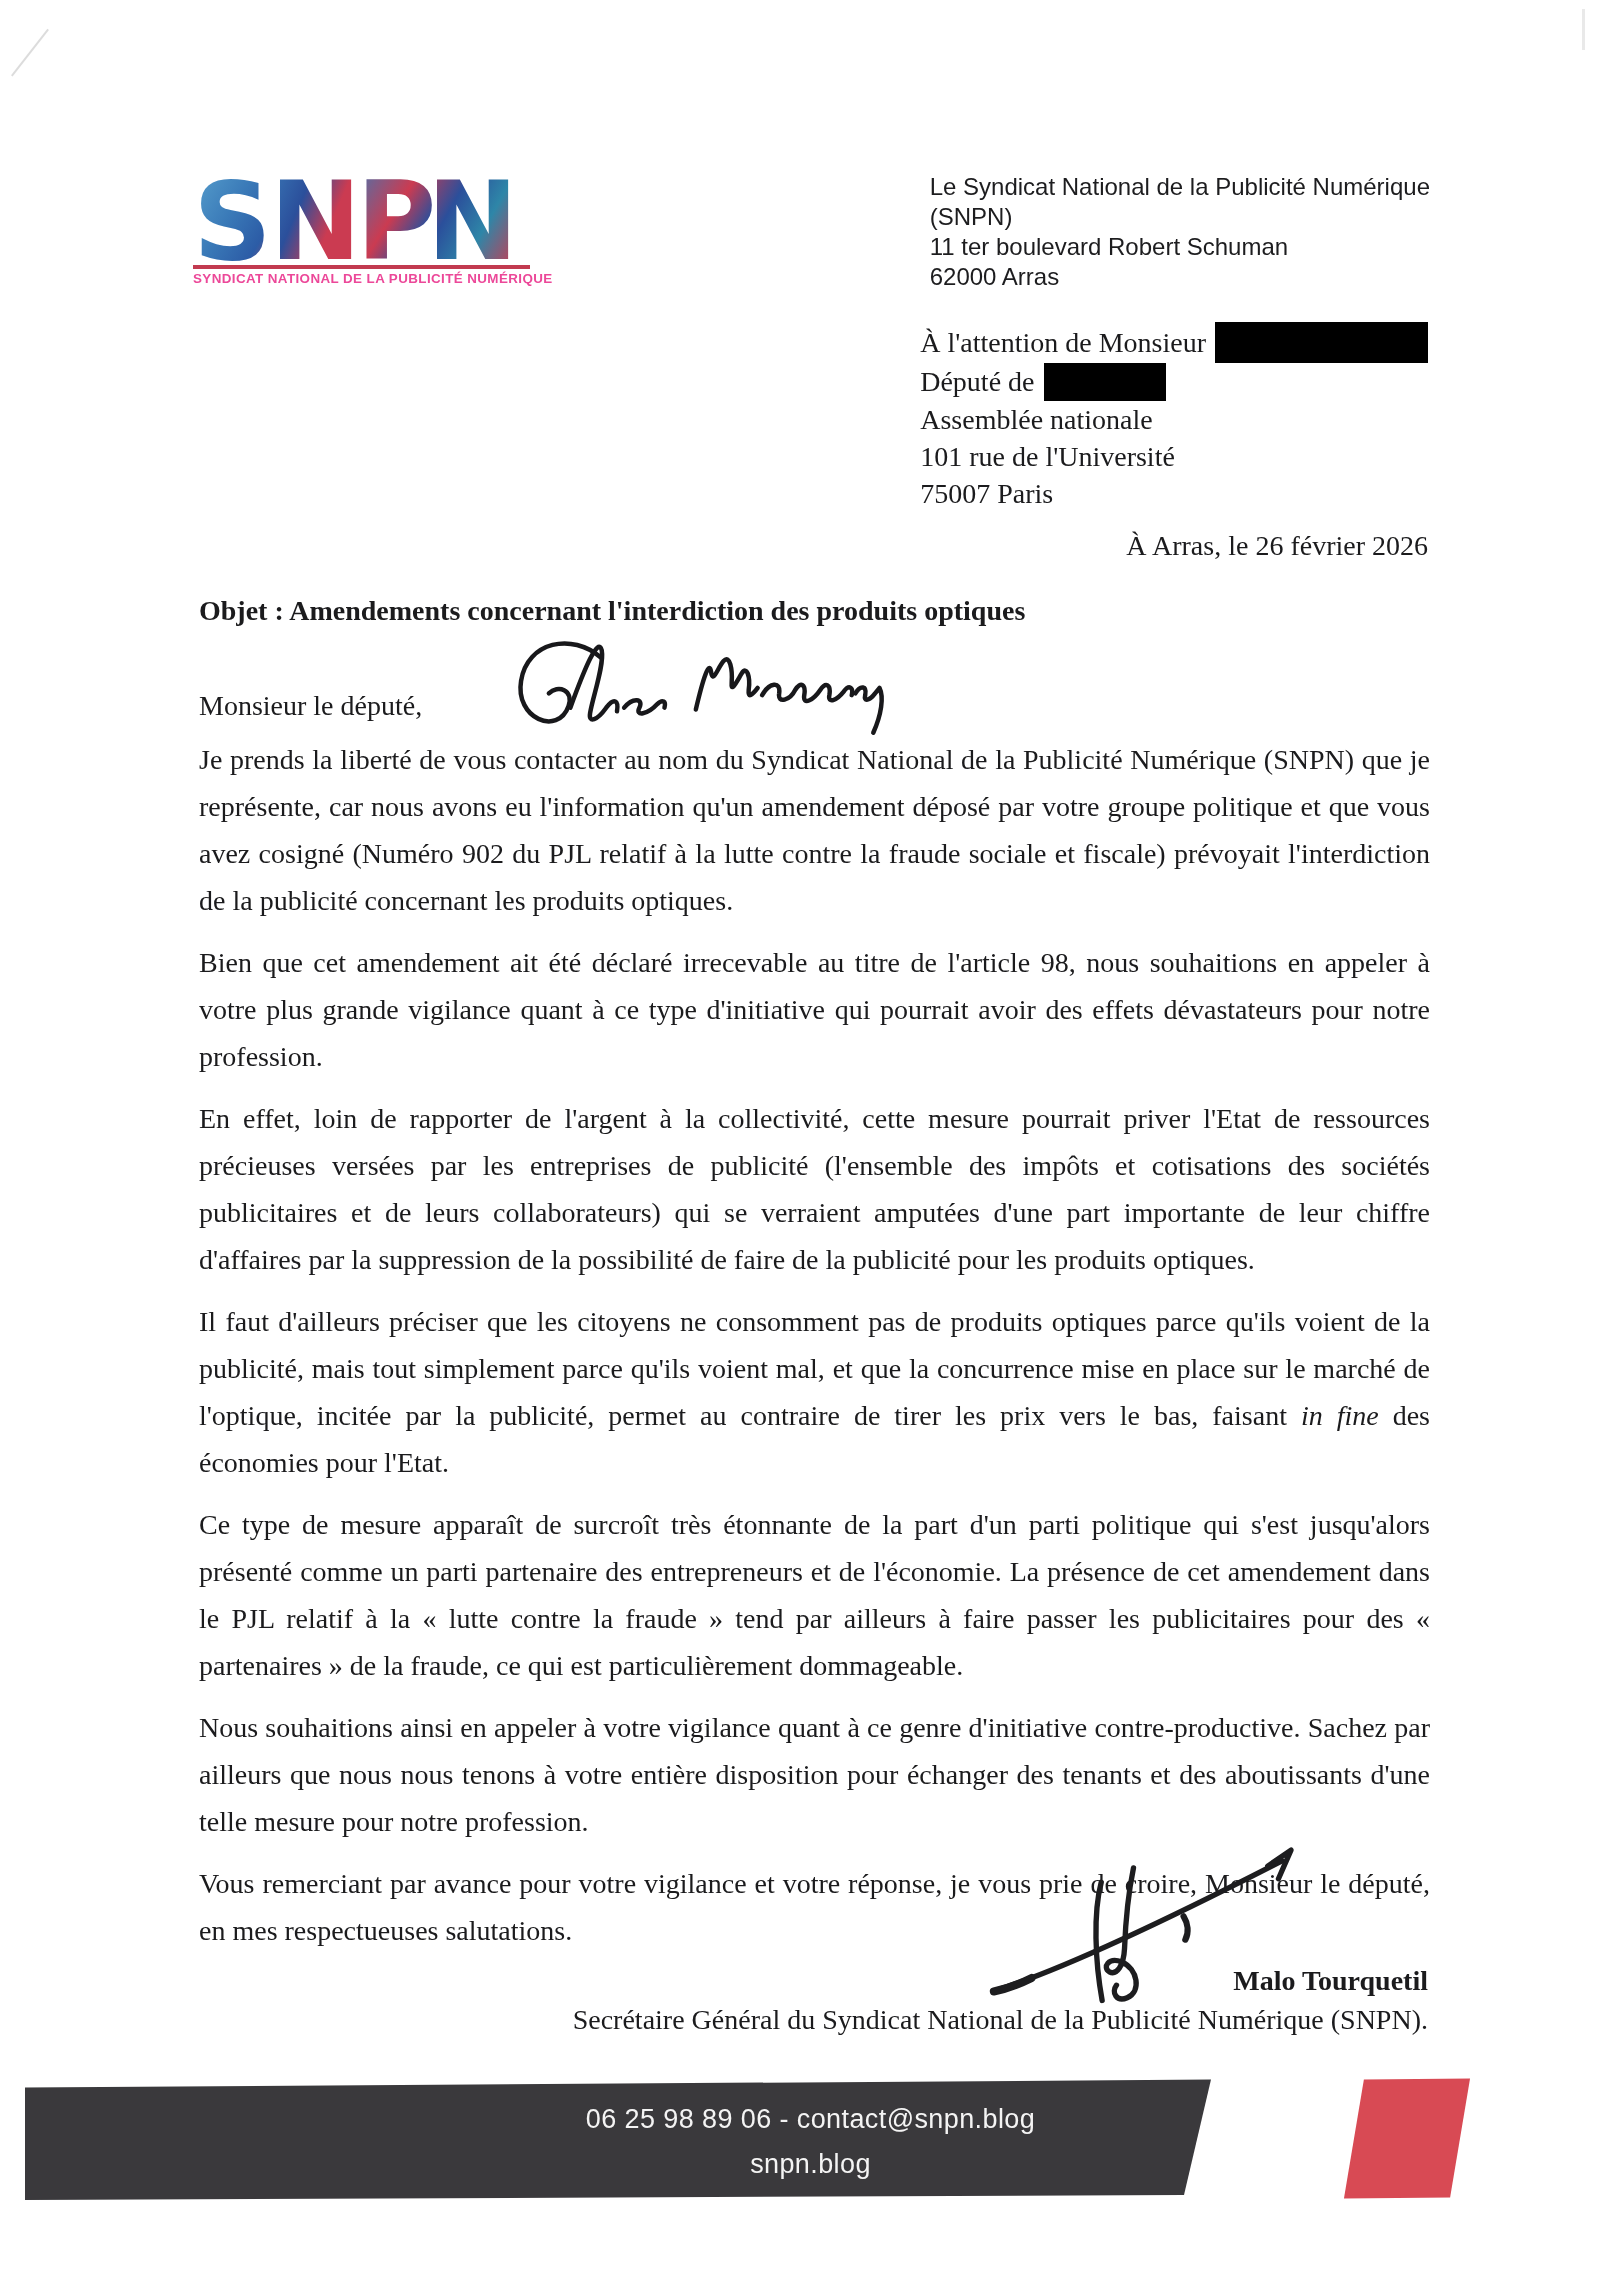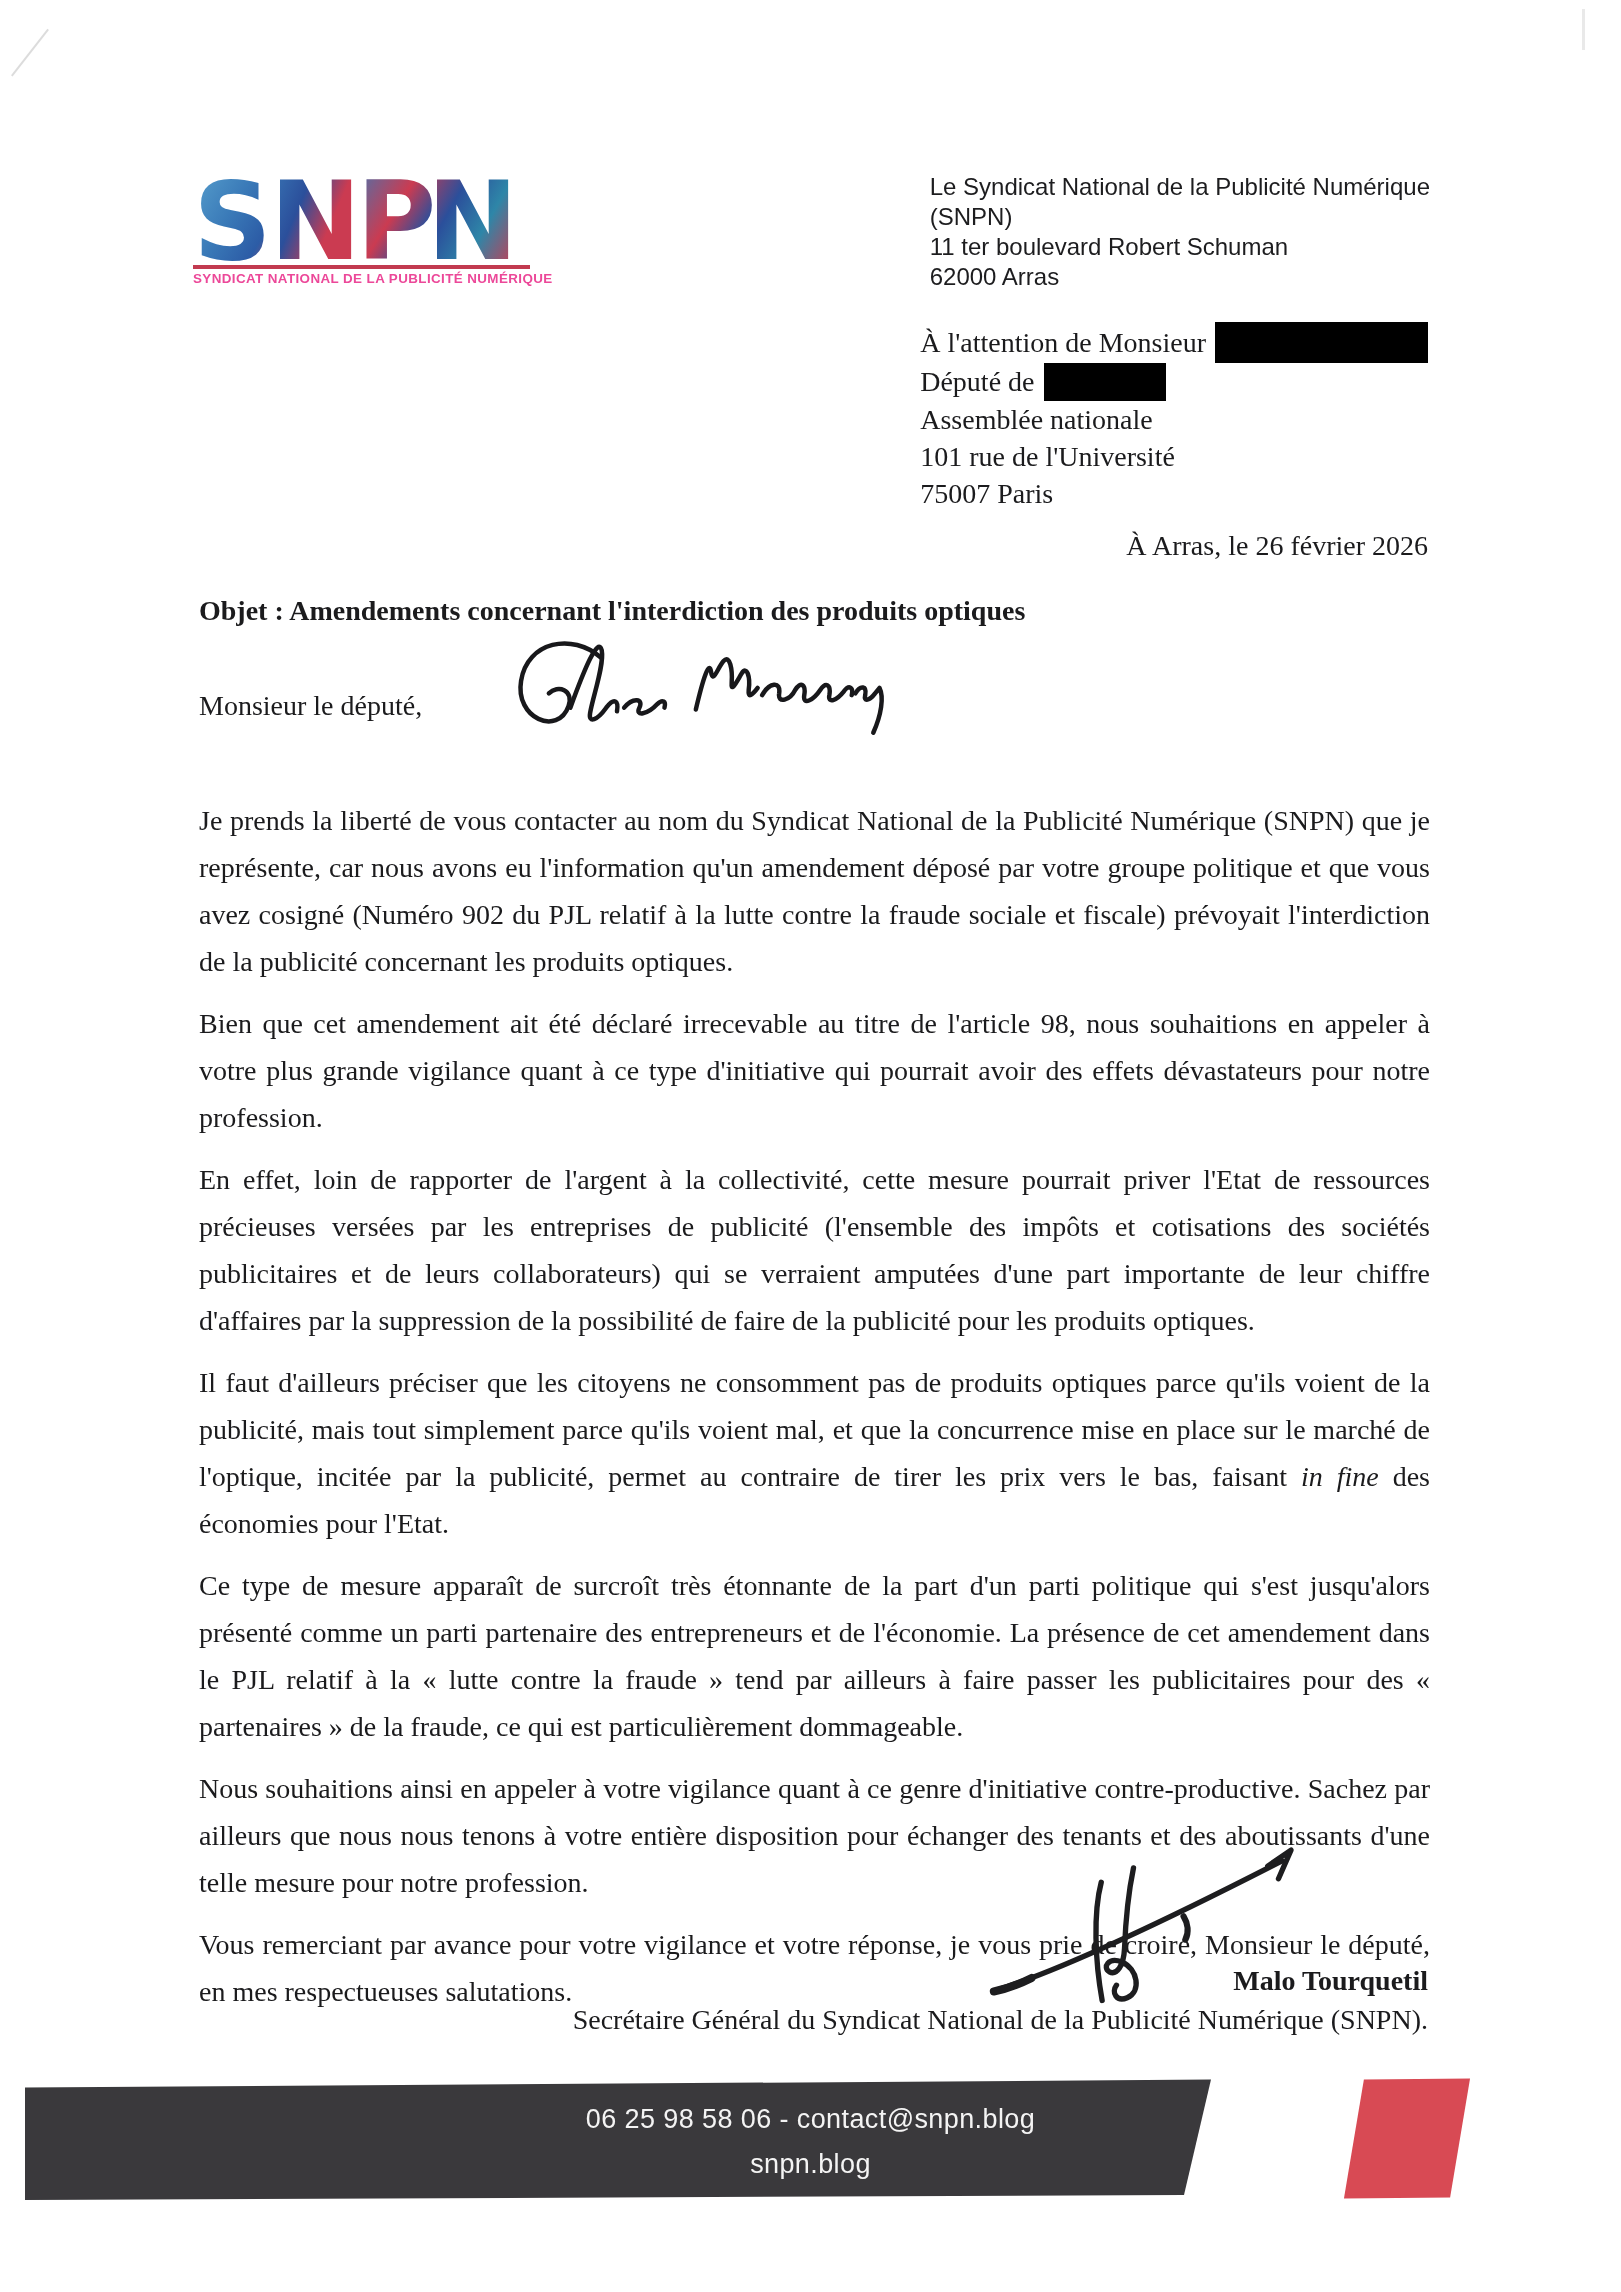--- a/index.html
+++ b/index.html
@@ -38,7 +38,7 @@
   .subject{left:199px;top:595px;font-size:28px;font-weight:bold;}
   .salutation{left:199px;top:690px;font-size:28px;}
 
-  .body-text{left:199px;top:797px;width:1231px;}
+  .body-text{left:199px;top:736px;width:1231px;}
   .body-text p{
     margin:0 0 15px 0;text-align:justify;
     font-size:28px;line-height:47px;hyphens:none;

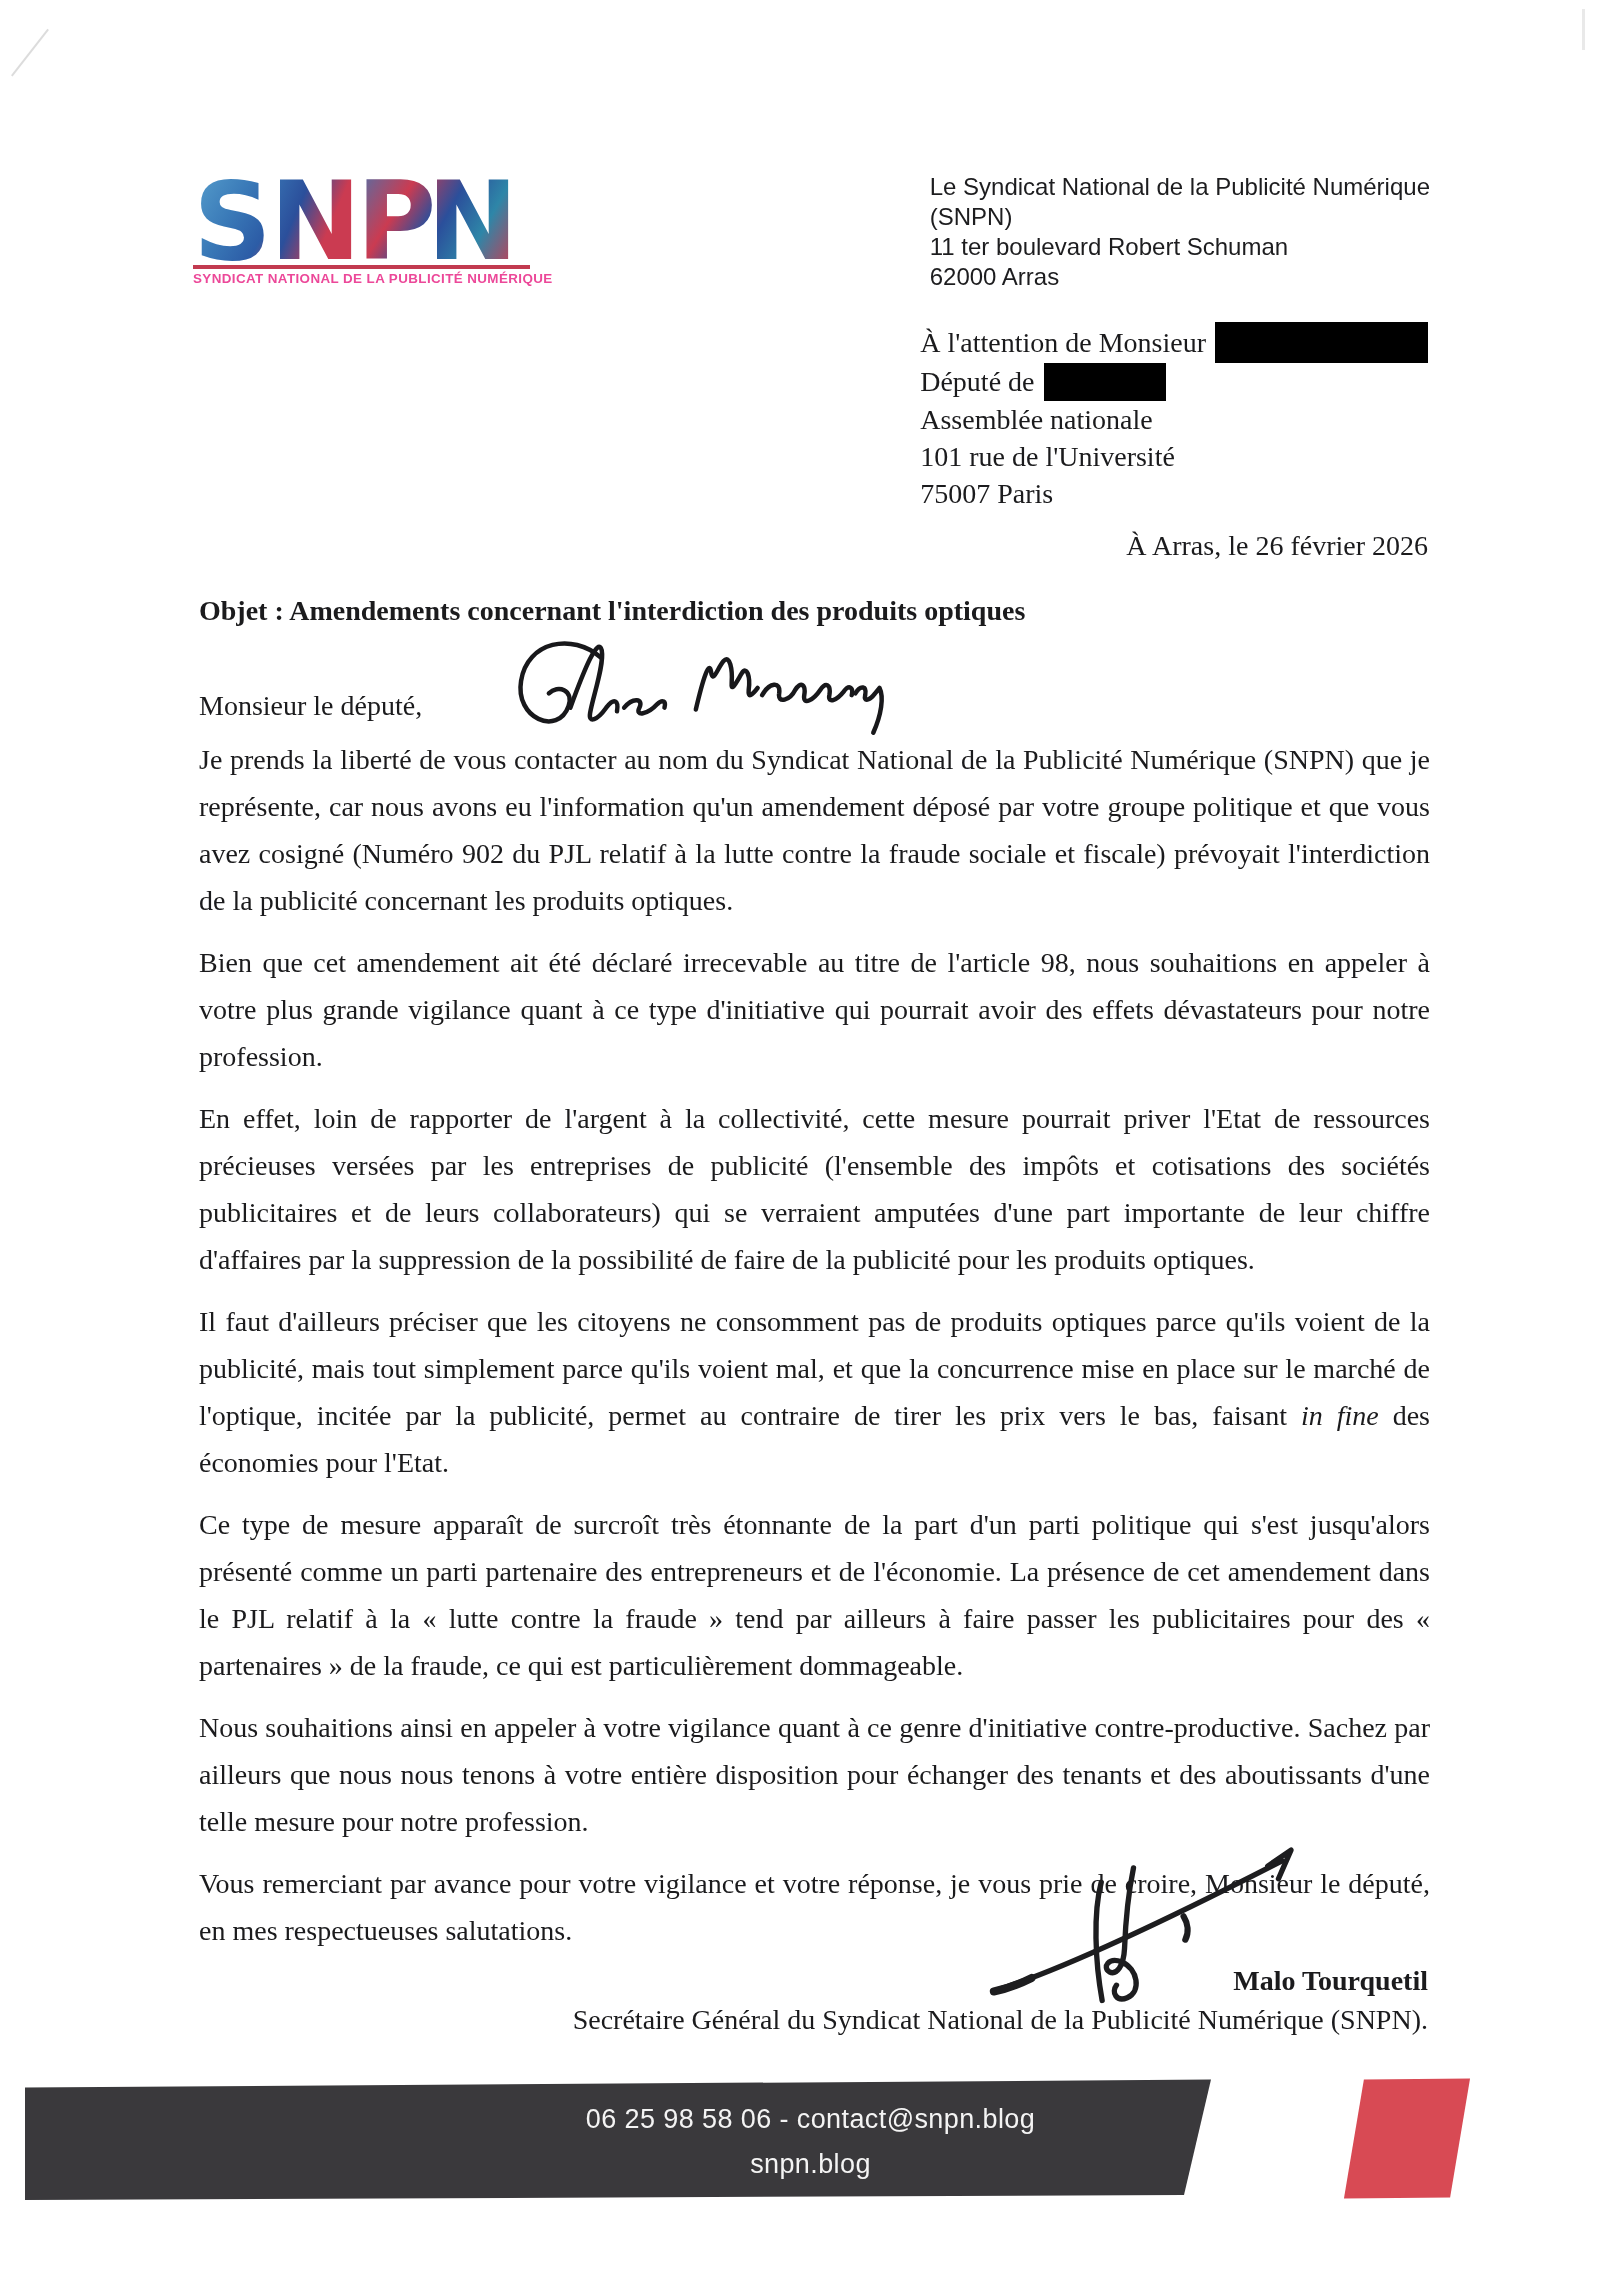--- a/index.html
+++ b/index.html
@@ -163,7 +163,7 @@
 
 <div class="abs footer-bar"></div>
 <div class="abs footer-text">
-  <div>06 25 98 58 06 - contact@snpn.blog</div>
+  <div>06 25 98 89 06 - contact@snpn.blog</div>
   <div>snpn.blog</div>
 </div>
 <div class="abs footer-accent"></div>

